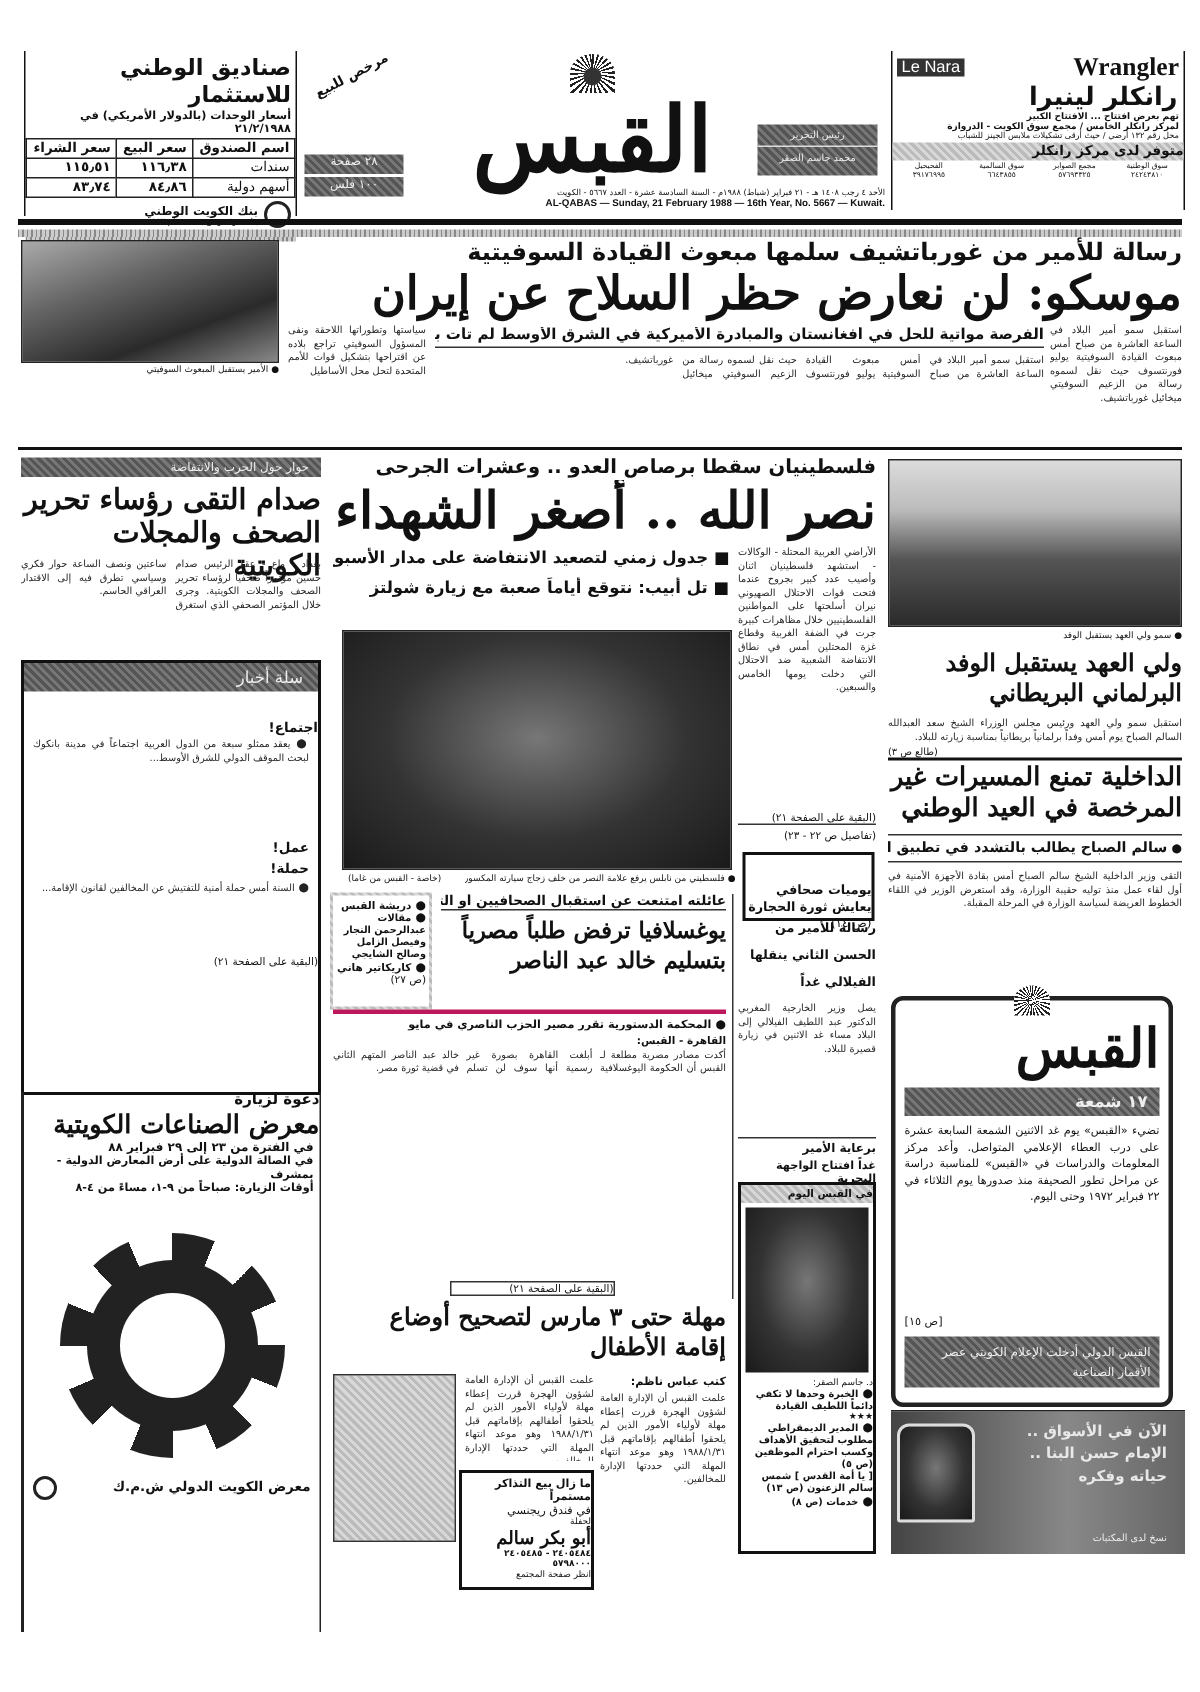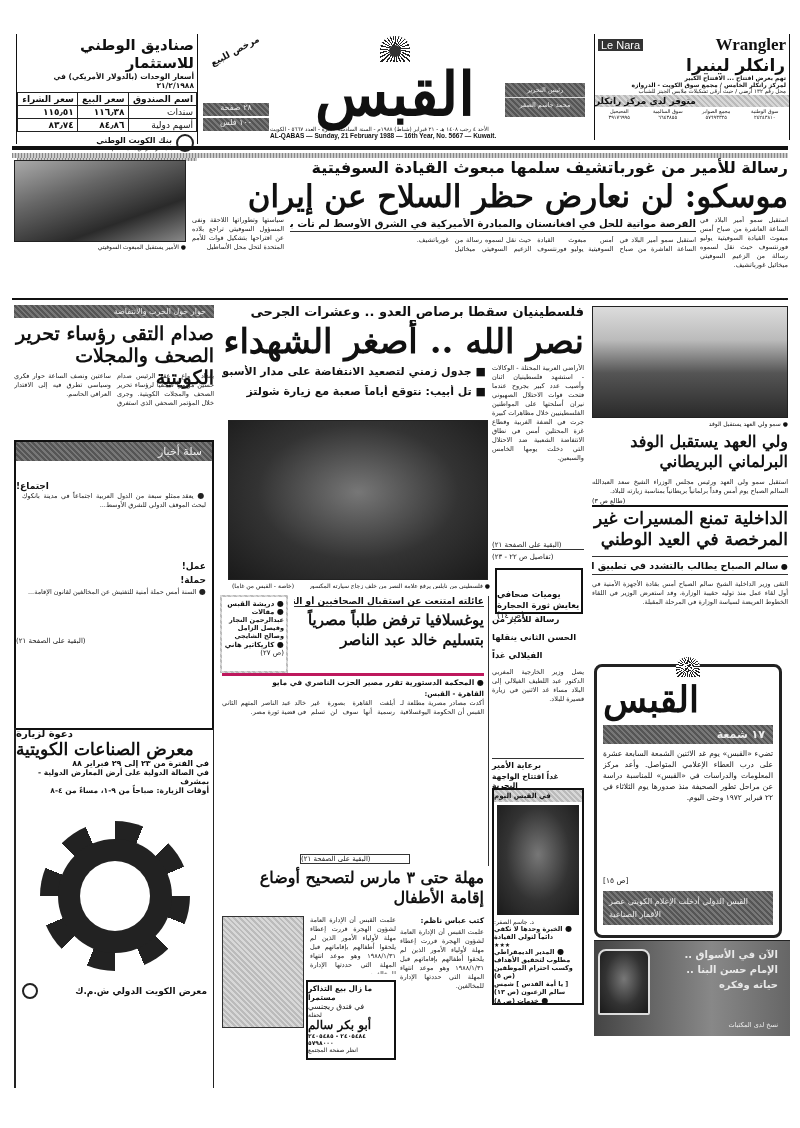--- a/index.html
+++ b/index.html
@@ -6,7 +6,7 @@
   body{width:800px;height:1128px;background:#fff;position:relative;overflow:hidden;font-family:"DejaVu Sans",sans-serif;color:#111}
   .abs{position:absolute}
   .rtl{direction:rtl;text-align:right}
-  .ctr{text-align:left}
+  .ctr{text-align:right}
   .dbox{border:2px solid #111}
   .gray{background:repeating-linear-gradient(45deg,#bbb 0 2px,#d8d8d8 2px 4px)}
   .darkgray{background:repeating-linear-gradient(45deg,#555 0 2px,#777 2px 4px);color:#eee}

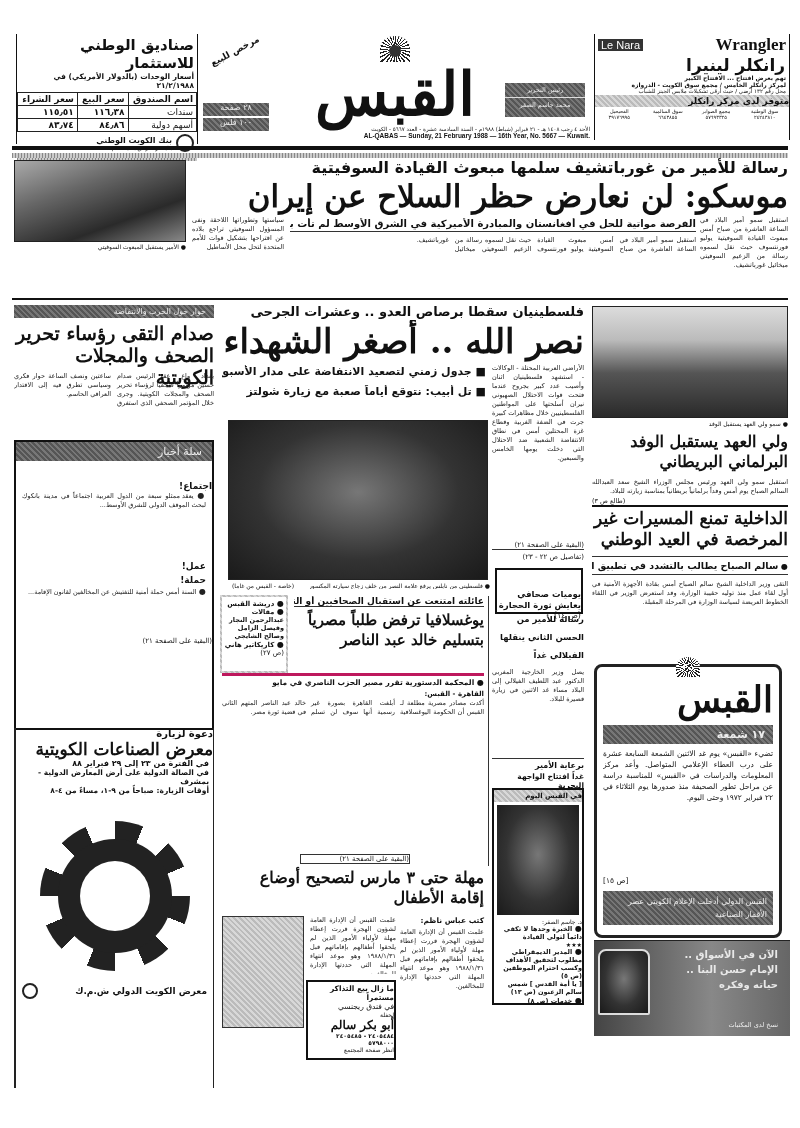--- a/index.html
+++ b/index.html
@@ -217,7 +217,7 @@
 </div>
 <div class="abs gray" style="left:222px;top:916px;width:82px;height:112px;border:1px solid #333"></div>
 
-<div class="abs dbox" style="left:492px;top:788px;width:92px;height:217px">
+<div class="abs dbox" style="left:492px;top:788px;width:92px;height:248px">
   <div class="gray ctr" style="font-size:7px;direction:rtl;font-weight:bold;padding:2px 0">في القبس اليوم</div>
   <div class="photo" style="height:110px;margin:3px"></div>
   <div class="ctr" style="font-size:6px;direction:rtl">د. جاسم الصقر:</div>

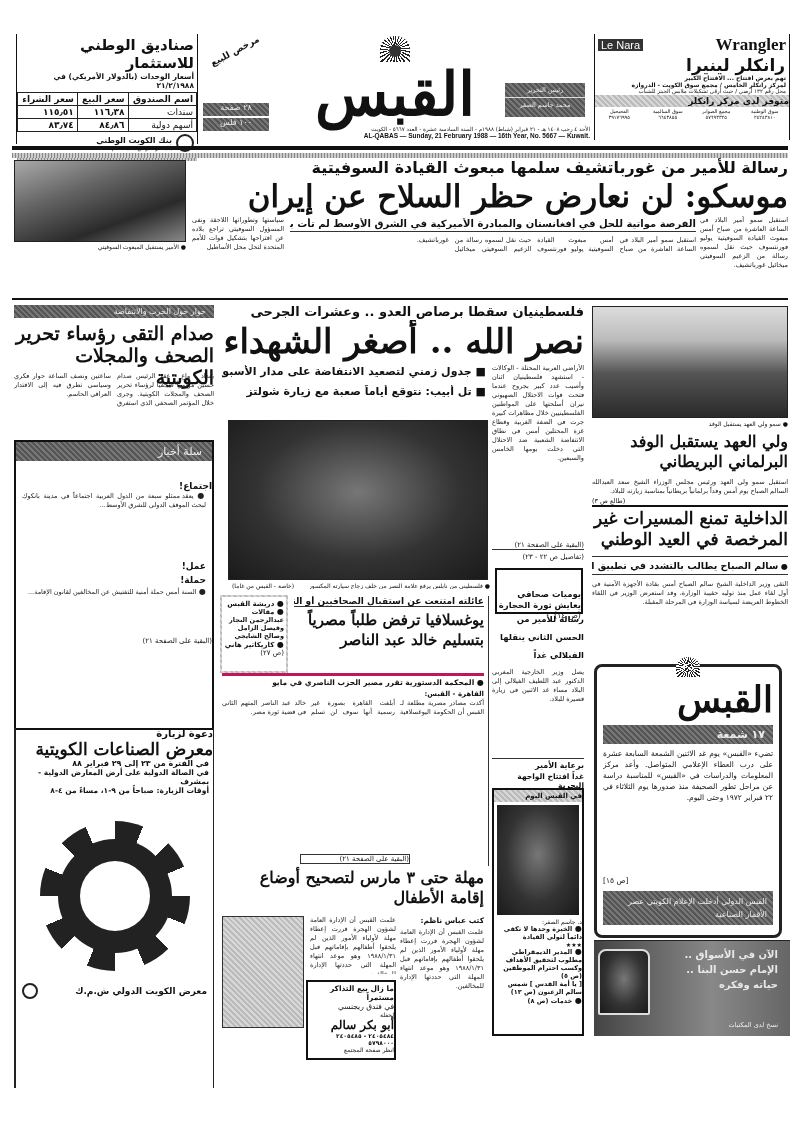--- a/index.html
+++ b/index.html
@@ -221,7 +221,7 @@
   <div class="gray ctr" style="font-size:7px;direction:rtl;font-weight:bold;padding:2px 0">في القبس اليوم</div>
   <div class="photo" style="height:110px;margin:3px"></div>
   <div class="ctr" style="font-size:6px;direction:rtl">د. جاسم الصقر:</div>
-  <div class="ctr dot" style="font-size:6.5px;font-weight:bold;direction:rtl;line-height:8px">الخبرة وحدها لا تكفي دائماً لتولي القيادة</div>
+  <div class="ctr dot" style="font-size:6.5px;font-weight:bold;direction:rtl;line-height:8px">الخبرة وحدها لا تكفي دائماً اللطيف القيادة</div>
   <div class="ctr" style="font-size:6px">★★★</div>
   <div class="ctr dot" style="font-size:6.5px;font-weight:bold;direction:rtl;line-height:8px">المدير الديمقراطي مطلوب لتحقيق الأهداف وكسب احترام الموظفين (ص ٥)</div>
   <div class="ctr" style="font-size:6.5px;font-weight:bold;direction:rtl;line-height:8px">[ يا أمة القدس ] شمس سالم الزعنون (ص ١٣)</div>

